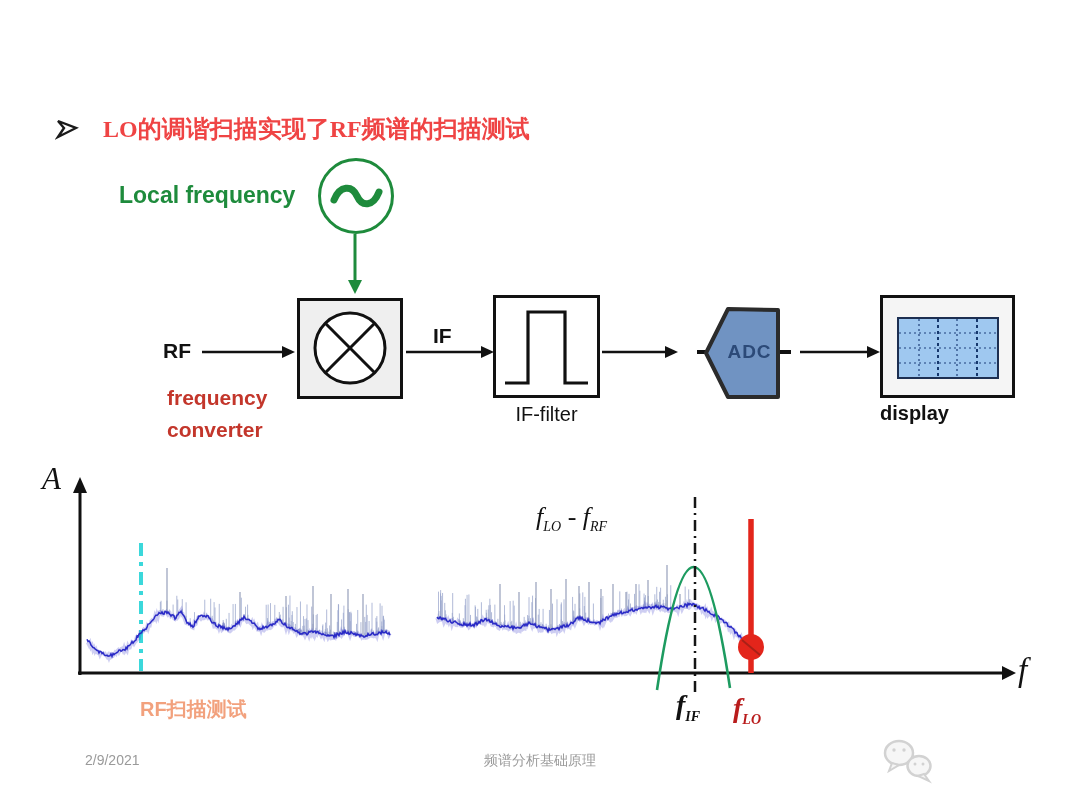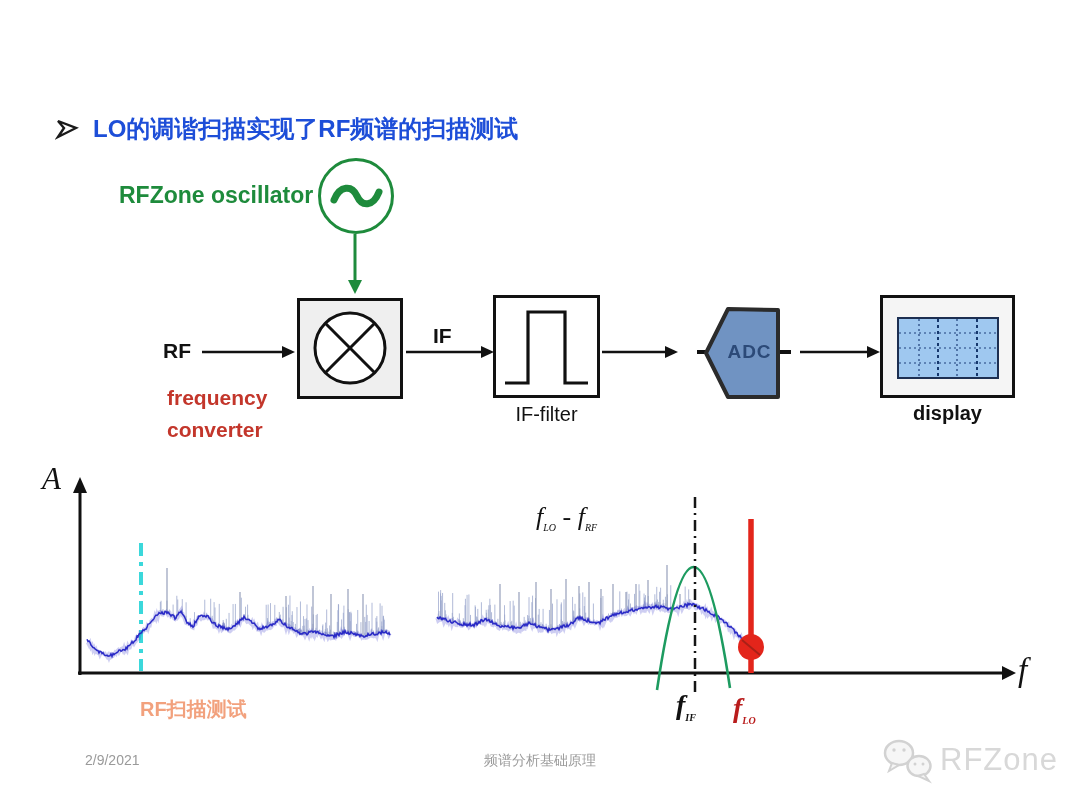--- a/index.html
+++ b/index.html
@@ -12,7 +12,7 @@
     left:38px;top:28px;font-size:46px;font-weight:800;color:#1B2A63;letter-spacing:0px;white-space:nowrap;
   }
   .bullet-row{left:55px;top:113px;display:flex;align-items:center;}
-  .bullet-text{margin-left:14px;font-size:24px;font-weight:700;color:#1d4ed8;white-space:nowrap;}
+  .bullet-text{margin-left:24px;font-size:24px;font-weight:700;color:#ef4444;white-space:nowrap;font-family:Liberation Serif, serif;}
   .lo-label{left:119px;top:182px;font-size:23px;font-weight:700;color:#1E8B3C;white-space:nowrap;}
   .lo-circle{left:318px;top:158px;width:76px;height:76px;border:3px solid #1E8B3C;border-radius:50%;background:#fff;box-sizing:border-box;}
   .note-green{left:556px;top:227px;font-size:26px;font-weight:500;color:#2BAA4E;white-space:nowrap;}

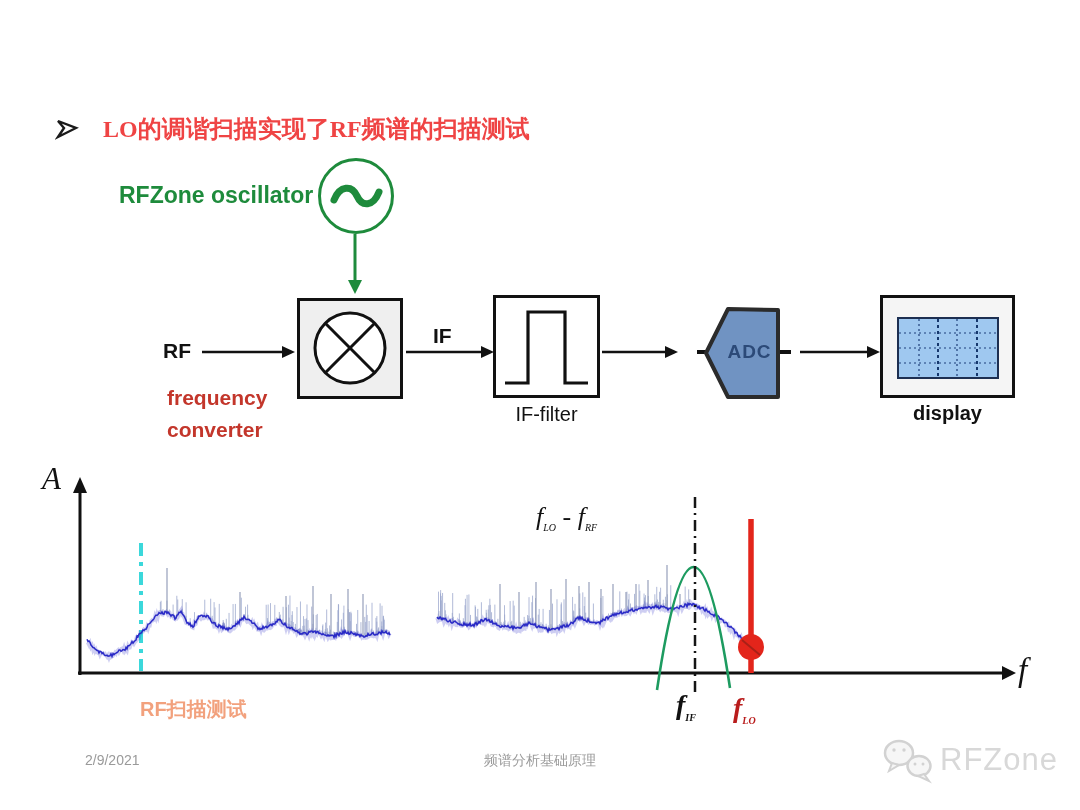--- a/index.html
+++ b/index.html
@@ -53,7 +53,7 @@
     <span class="bullet-text">LO的调谐扫描实现了RF频谱的扫描测试</span>
   </div>
 
-  <div class="abs lo-label">RFZone oscillator</div>
+  <div class="abs lo-label">Local frequency</div>
   <div class="abs lo-circle">
     <svg width="70" height="70" viewBox="0 0 70 70">
       <path d="M 13 39 C 19 24, 31 24, 36 35 C 41 46, 52 46, 58 31" fill="none" stroke="#1E8B3C" stroke-width="7" stroke-linecap="round"></path>

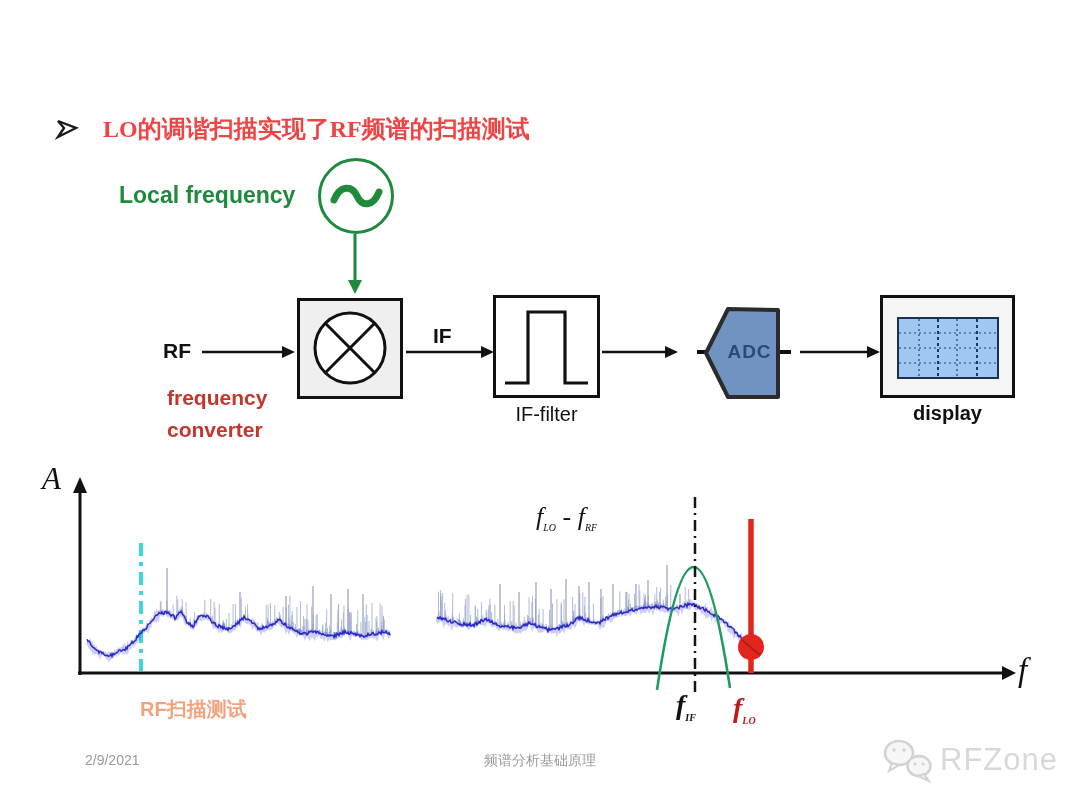--- a/index.html
+++ b/index.html
@@ -25,7 +25,7 @@
   .adc-label{left:712px;top:341px;width:75px;text-align:center;font-size:19px;font-weight:600;color:#2C4A78;letter-spacing:1px;}
   .display-box{left:880px;top:295px;width:135px;height:103px;background:#F5F5F5;border:3px solid #111;box-sizing:border-box;}
   .screen{position:absolute;left:14px;top:19px;width:102px;height:62px;background:#9FC8F0;border:2px solid #1d2f52;box-sizing:border-box;}
-  .display-label{left:880px;top:402px;width:135px;text-align:center;font-size:20px;font-weight:700;color:#111;}
+  .display-label{left:880px;top:402px;width:135px;text-align:left;font-size:20px;font-weight:700;color:#111;}
   .serif-it{font-family:"Liberation Serif",serif;font-style:italic;color:#111;}
   .a-label{left:42px;top:461px;font-size:31px;font-weight:500;}
   .f-label{left:1018px;top:652px;font-size:33px;font-weight:500;}

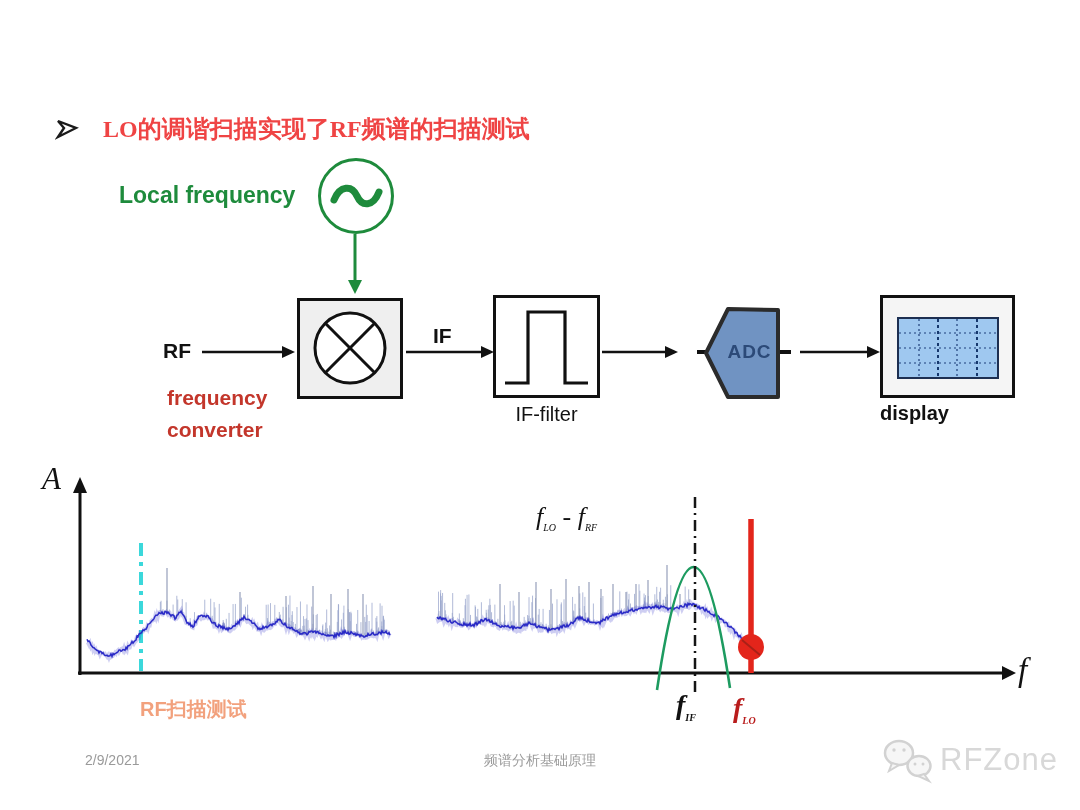--- a/index.html
+++ b/index.html
@@ -30,7 +30,7 @@
   .a-label{left:42px;top:461px;font-size:31px;font-weight:500;}
   .f-label{left:1018px;top:652px;font-size:33px;font-weight:500;}
   .diff-label{left:536px;top:502px;font-size:26px;font-weight:500;white-space:nowrap;}
-  .diff-label sub,.ftick sub{font-size:10px;font-style:italic;}
+  .diff-label sub,.ftick sub{font-size:14px;font-style:italic;}
   .sweep-label{left:140px;top:696px;font-size:20px;font-weight:700;color:#F2A17D;white-space:nowrap;}
   .ftick{font-family:"Liberation Serif",serif;font-style:italic;font-weight:700;font-size:28px;white-space:nowrap;}
   .fif{left:676px;top:689px;color:#111;}

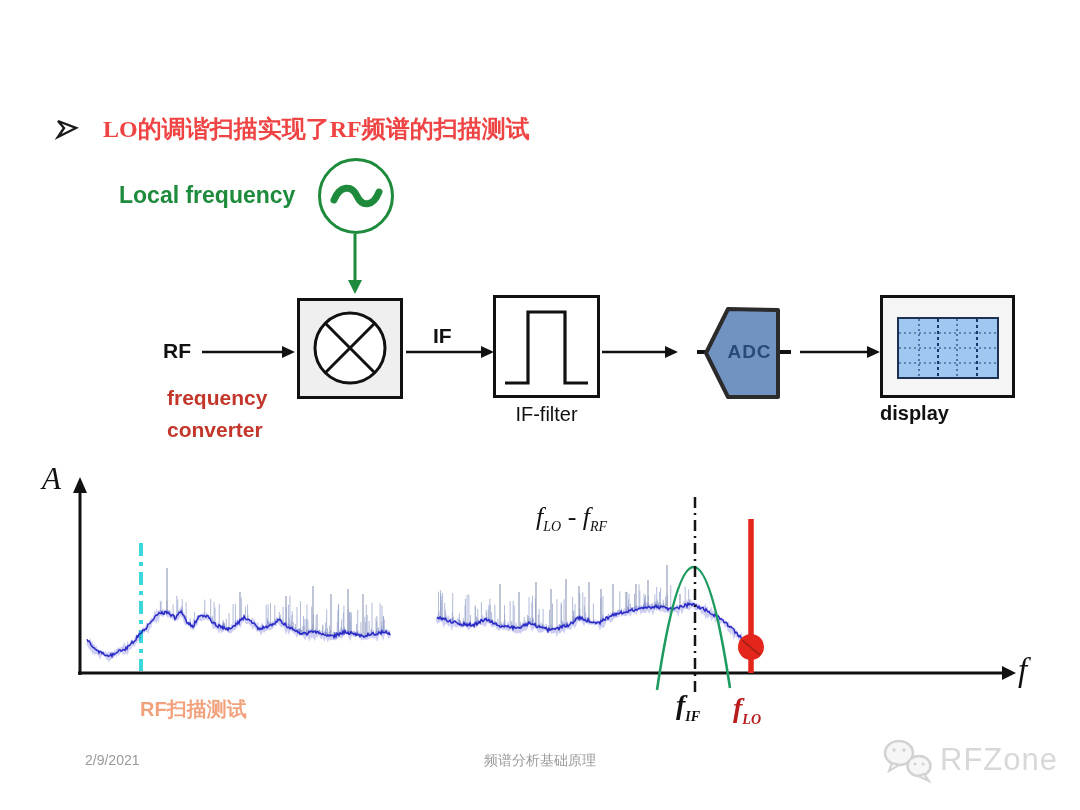--- a/index.html
+++ b/index.html
@@ -496,7 +496,6 @@
         <circle cx="43" cy="28" r="1.5" fill="#D2D2D2"></circle>
       <path d="M 44 38 L 49 45 L 38 40 Z" fill="#F6F6F6" stroke="#D2D2D2" stroke-width="2"></path>
     </svg>
-    <span class="watermark-text">RFZone</span>
   </div>
 
 </div>

